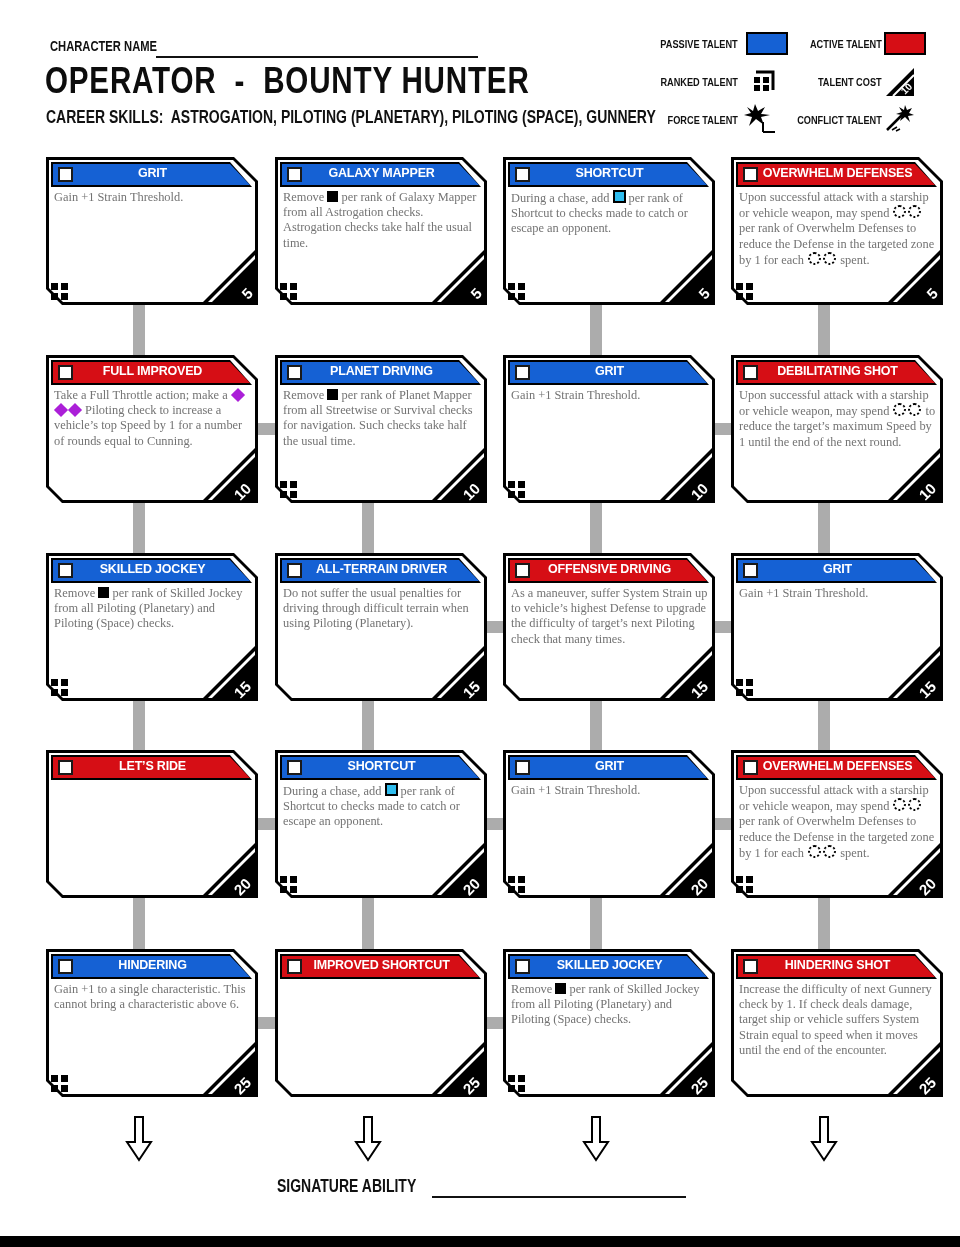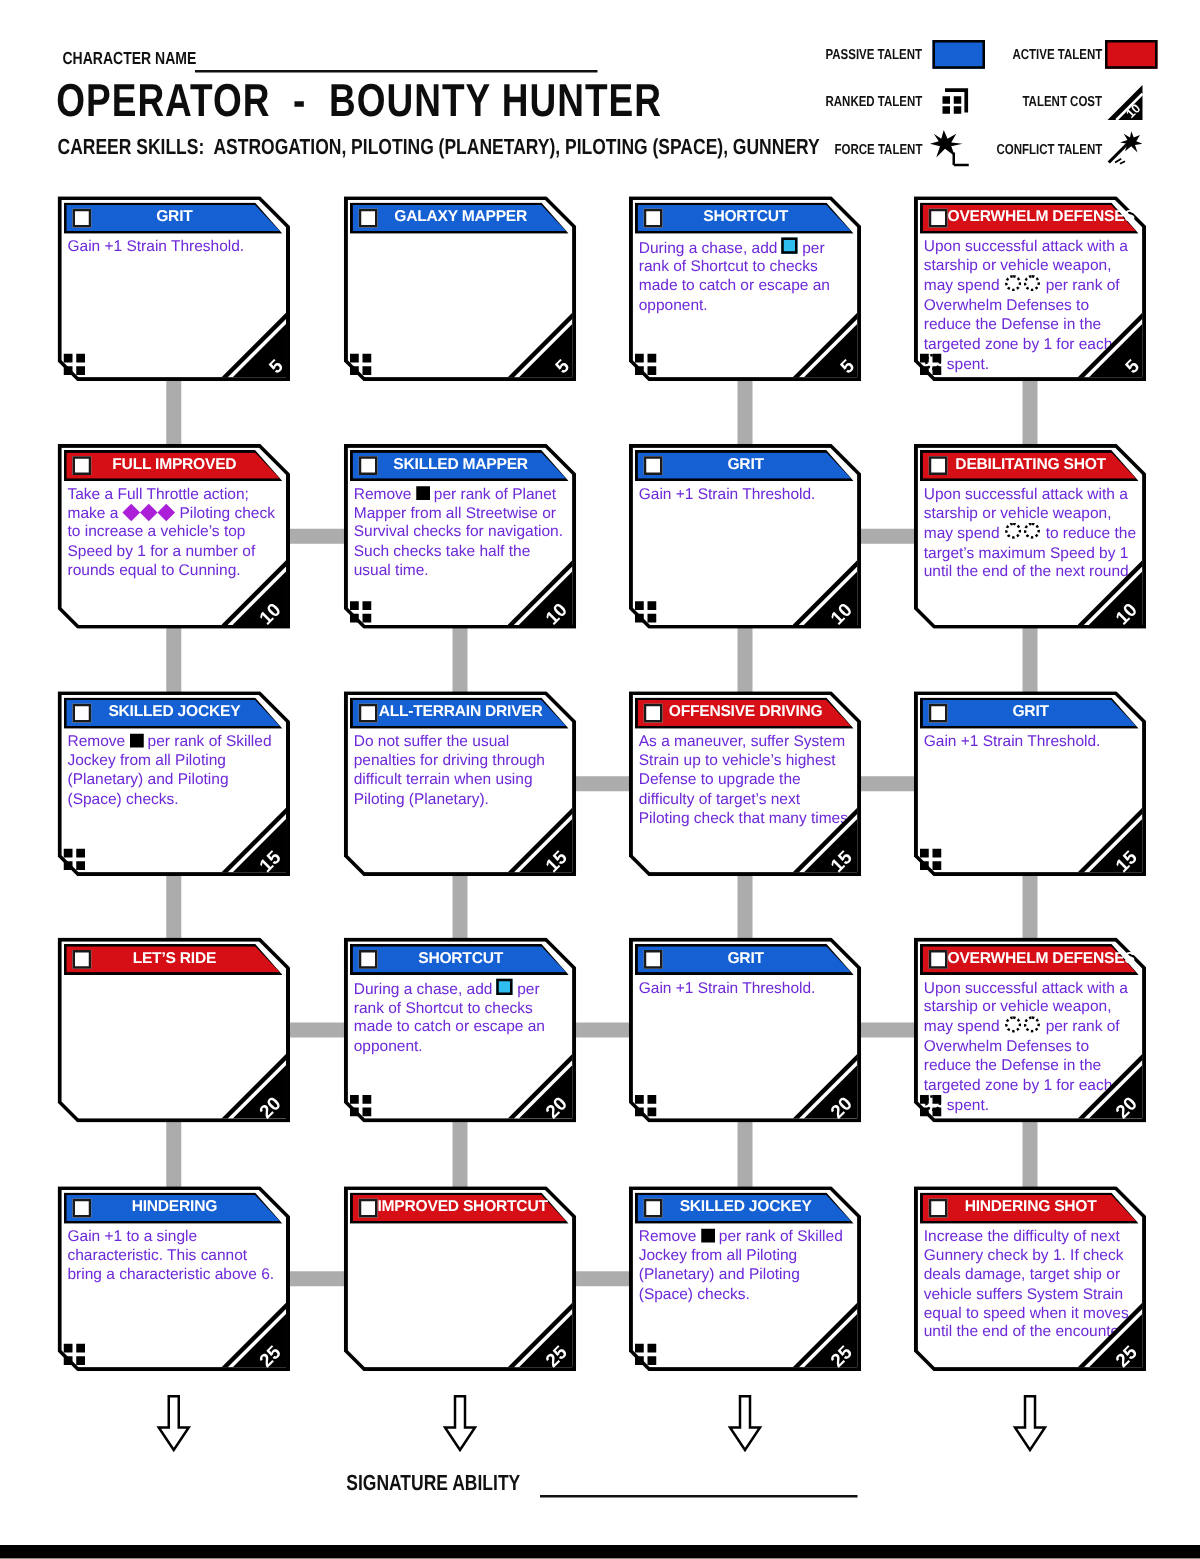--- a/index.html
+++ b/index.html
@@ -22,7 +22,7 @@
   
   #tree{position:absolute;left:0;top:0;width:960px;height:1247px;}
   .conn{position:absolute;background:#acacac;z-index:0;}
-  .card{position:absolute;width:186px;height:148px;z-index:1;border-radius:31px;}
+  .card{position:absolute;width:212px;height:148px;z-index:1;border-radius:31px;}
   .card-border{position:absolute;inset:0;background:#000;
     clip-path:polygon(0 0,calc(100% - 24px) 0,100% 24px,100% 100%,16px 100%,0 calc(100% - 16px));}
   .card-inner{position:absolute;inset:3px;background:#fff;

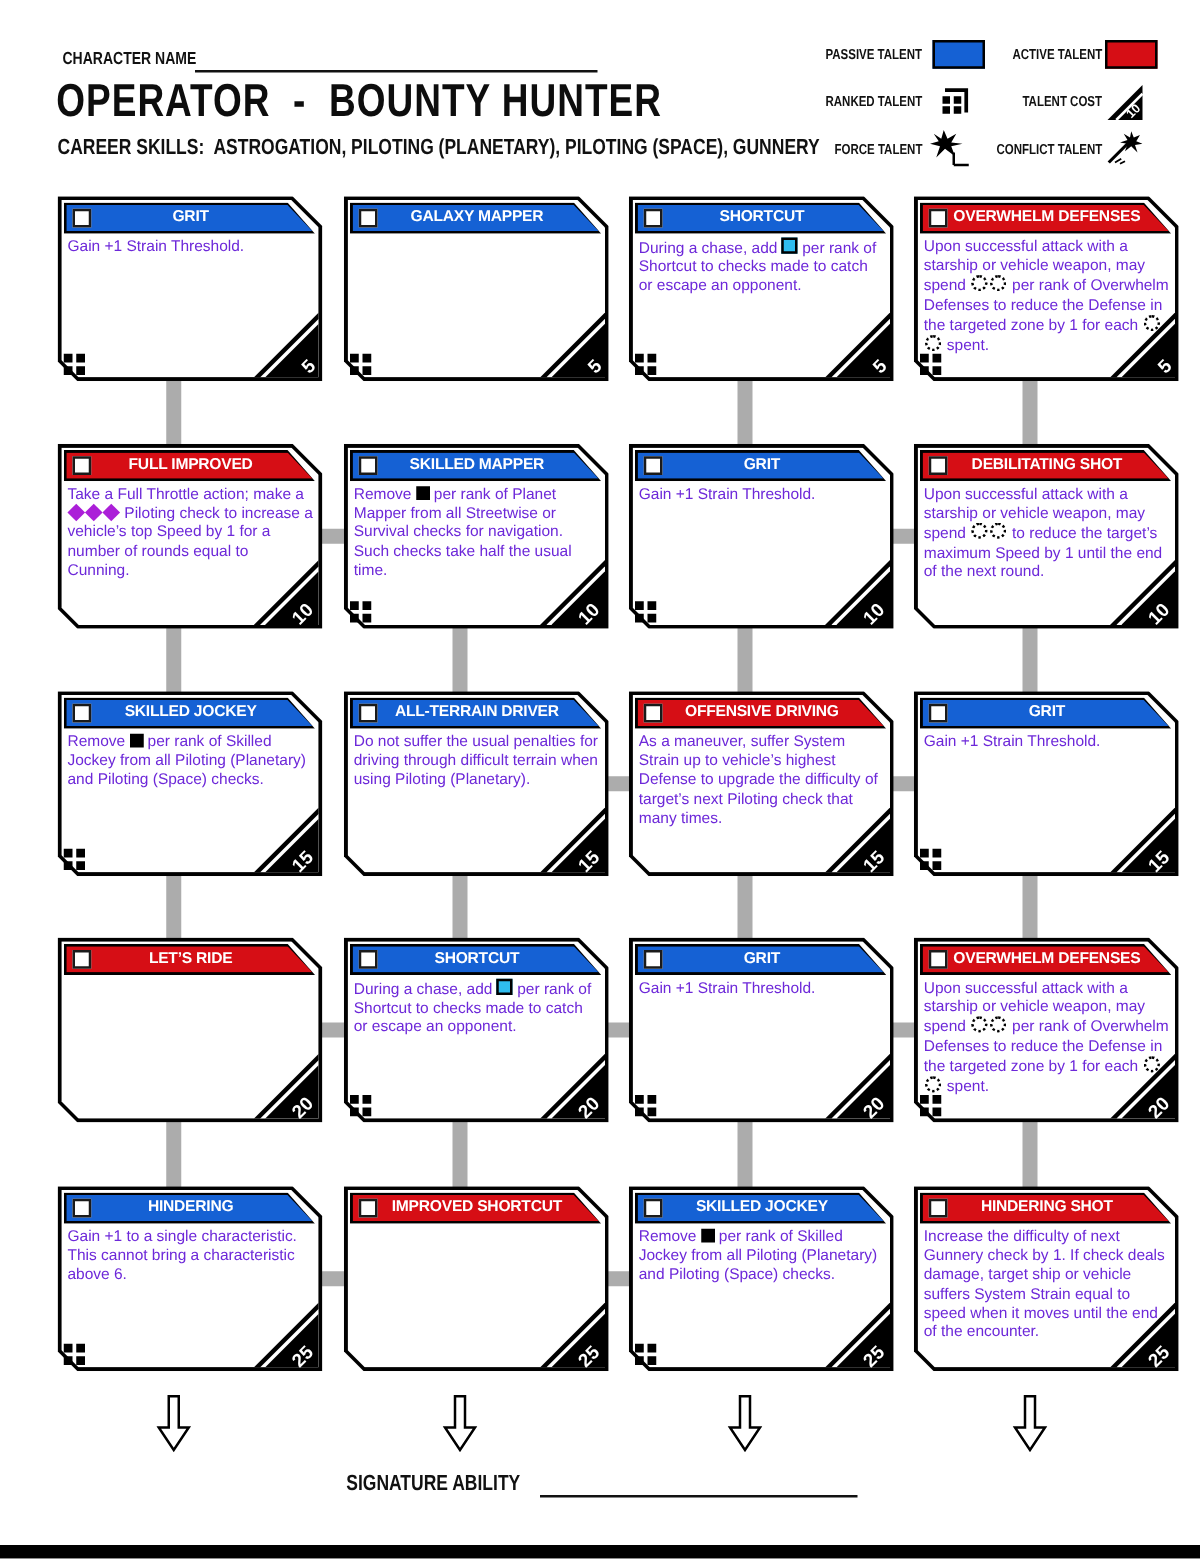--- a/index.html
+++ b/index.html
@@ -34,7 +34,7 @@
   .tb-check{position:absolute;top:10px;left:12px;width:11px;height:11px;background:#fff;border:2px solid #1a1a1a;}
   .tb-label{position:absolute;top:9px;left:27px;right:26px;text-align:center;font-size:12.5px;
     font-weight:bold;color:#fff;white-space:nowrap;letter-spacing:-0.2px;}
-  .card-body{position:absolute;top:33px;left:8px;right:7px;font-size:12.4px;line-height:15.2px;color:#6d28d9;}
+  .card-body{position:absolute;top:33px;left:8px;right:7px;font-size:12.4px;line-height:15.2px;color:#737373;font-family:Liberation Serif, serif;}
   .ranked{position:absolute;left:5px;bottom:5px;width:17px;height:17px;}
   .ranked::before{content:"";position:absolute;left:0;top:0;width:7px;height:7px;background:#000;
     box-shadow:10px 0 0 #000,0 10px 0 #000,10px 10px 0 #000;}

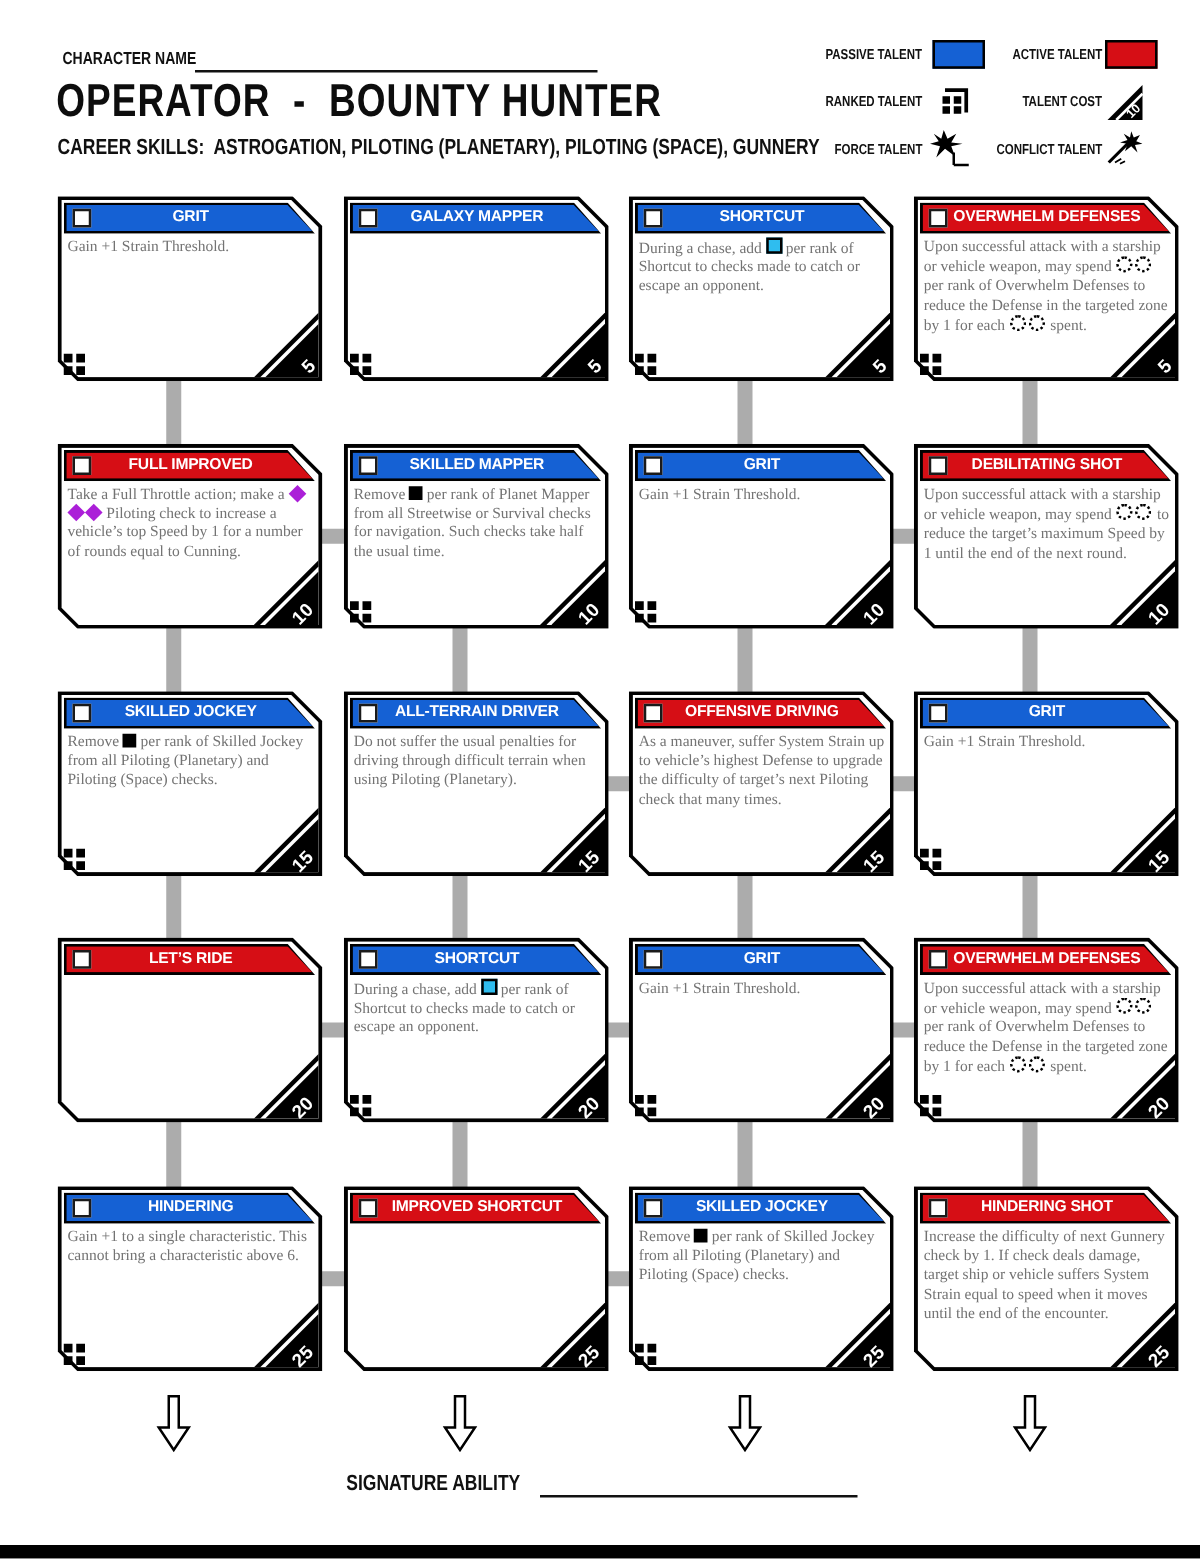--- a/index.html
+++ b/index.html
@@ -149,6 +149,7 @@
         <div class="tb-inner" style="background: rgb(21, 97, 212);"></div>
         <div class="tb-check"></div>
         <div class="tb-label">GALAXY MAPPER</div>
+        <div class="card-body">Remove <span class="sym sym-setback"></span> per rank of Galaxy Mapper from all Astrogation checks. Astrogation checks take half the usual time.</div>
         <div class="ranked"></div>
         <div class="tri tri-a"></div>
         <div class="tri tri-b"></div>

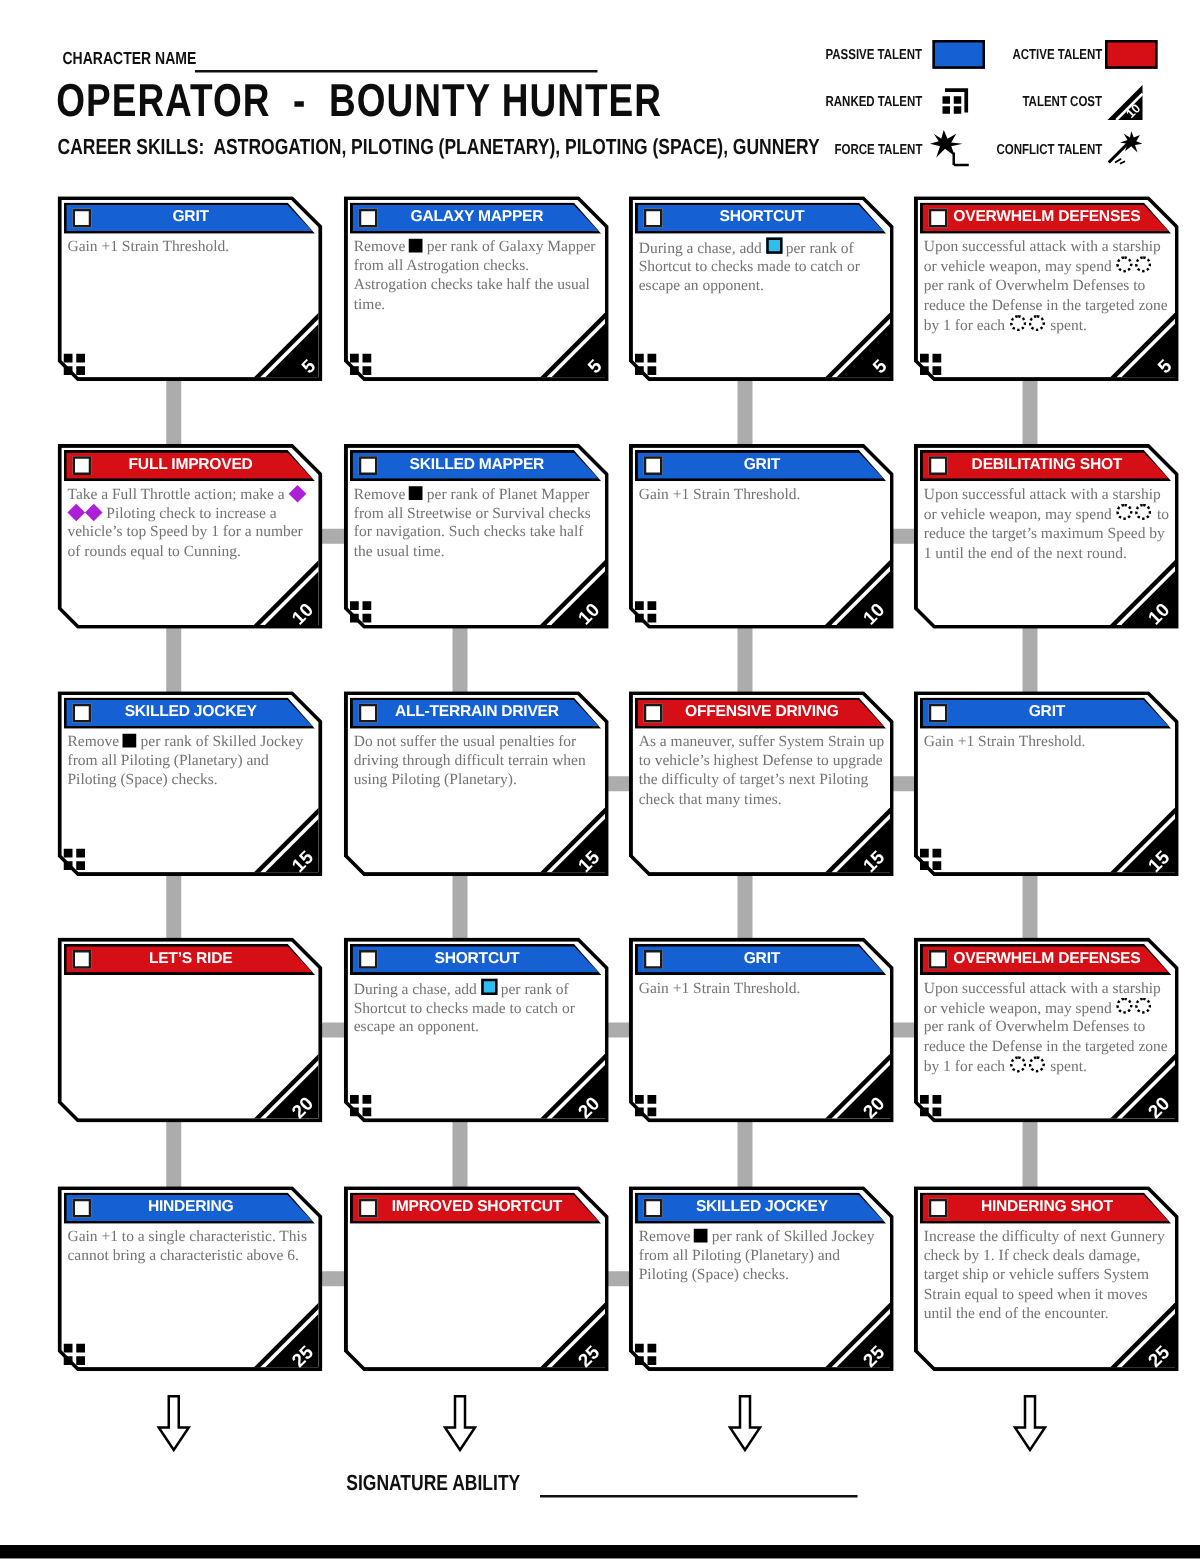--- a/index.html
+++ b/index.html
@@ -203,7 +203,7 @@
         <div class="tb-outer"></div>
         <div class="tb-inner" style="background: rgb(21, 97, 212);"></div>
         <div class="tb-check"></div>
-        <div class="tb-label">SKILLED MAPPER</div>
+        <div class="tb-label">PLANET DRIVING</div>
         <div class="card-body">Remove <span class="sym sym-setback"></span> per rank of Planet Mapper from all Streetwise or Survival checks for navigation. Such checks take half the usual time.</div>
         <div class="ranked"></div>
         <div class="tri tri-a"></div>

